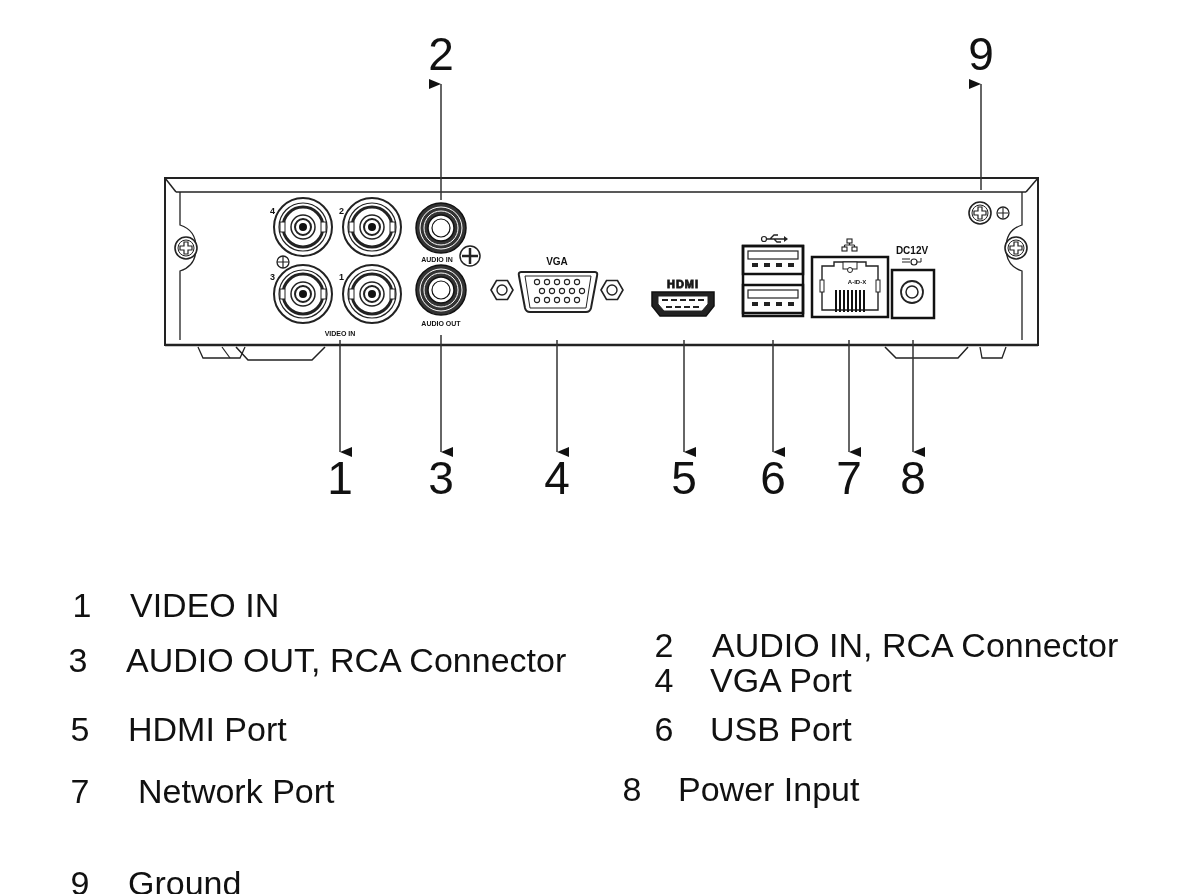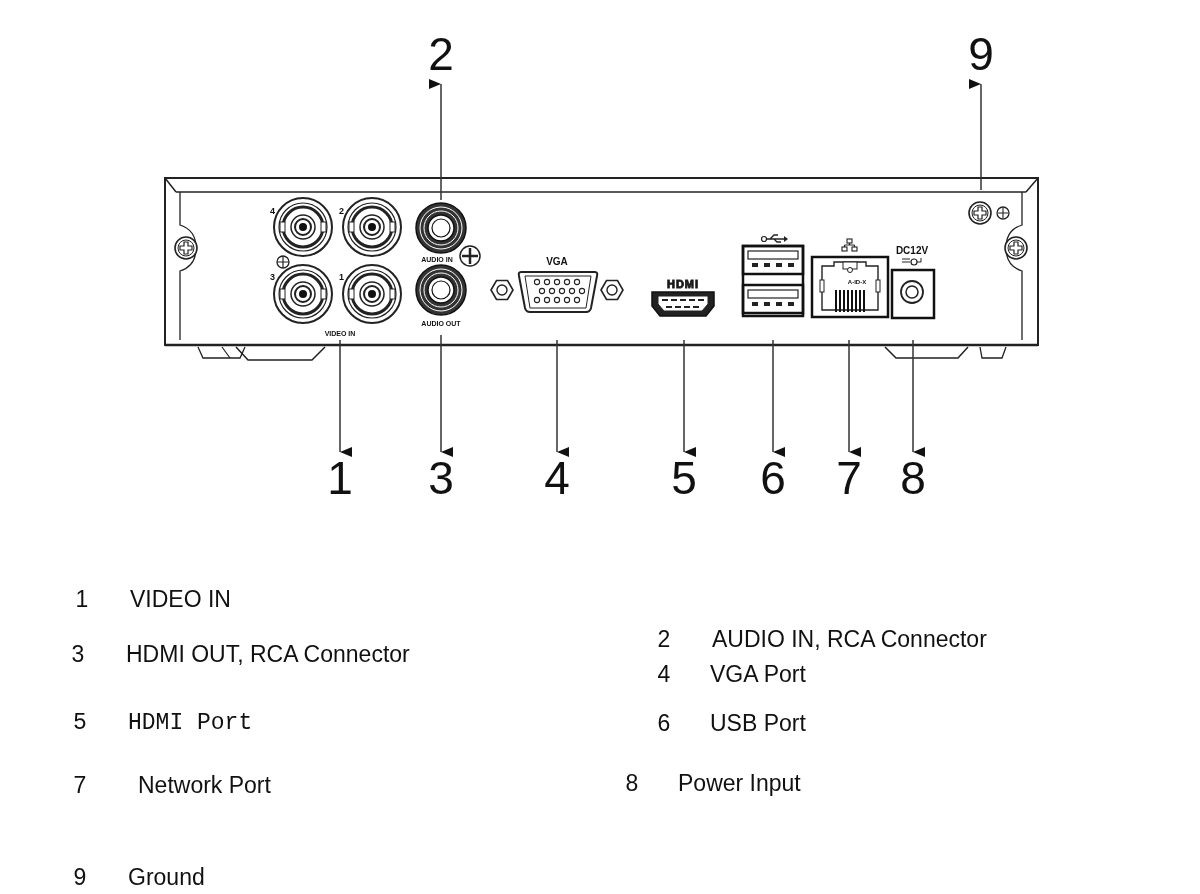--- a/index.html
+++ b/index.html
@@ -8,7 +8,7 @@
   #diagram { position: absolute; left: 0; top: 0; width: 1200px; height: 540px; }
   .callout-num { font-family: "Liberation Sans", sans-serif; font-size: 46px; fill: #111; }
   .silk { font-family: "Liberation Sans", sans-serif; font-weight: bold; fill: #111; }
-  .legend { position: absolute; font-size: 23px; color: #111; white-space: nowrap; }
+  .legend { position: absolute; font-size: 34px; color: #111; white-space: nowrap; }
   .legend .num { display: inline-block; width: 28px; text-align: center; }
   .legend .lbl { margin-left: 26px; }
 </style>

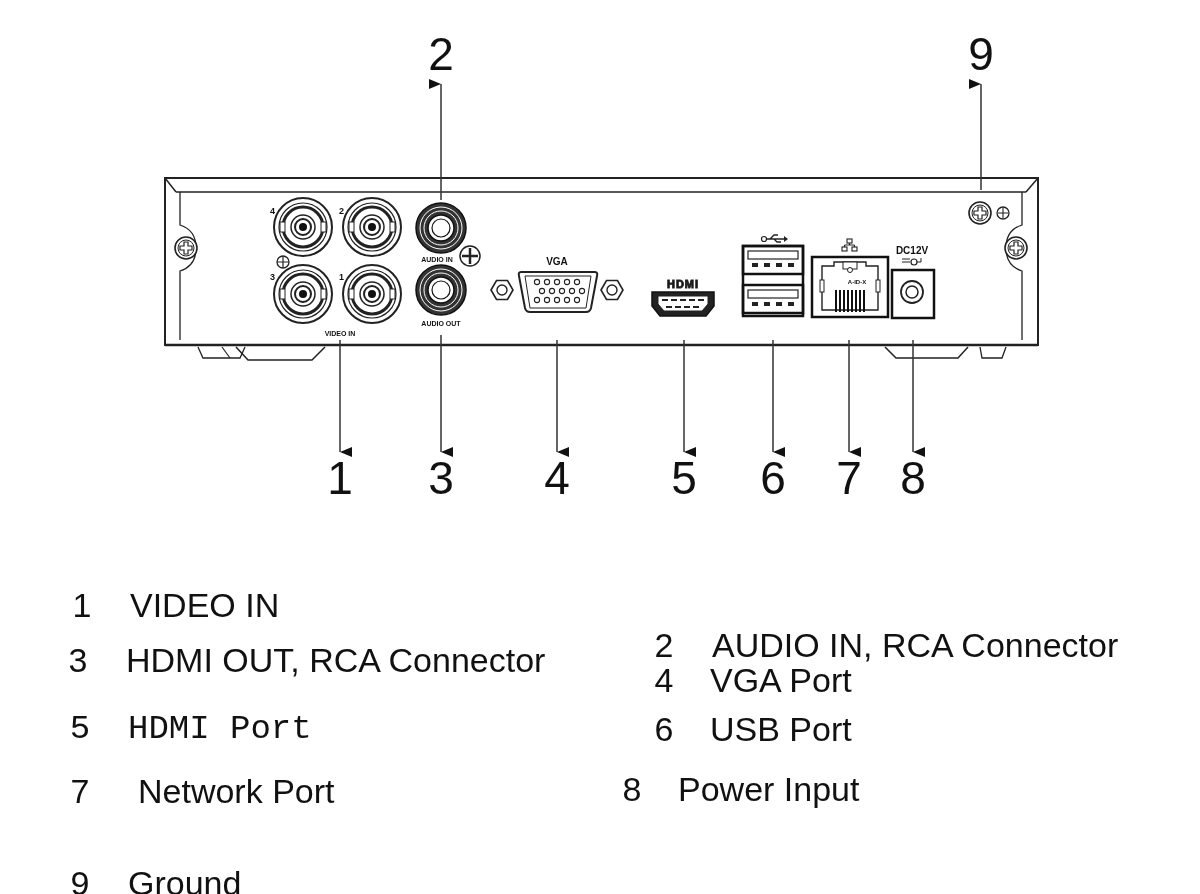--- a/index.html
+++ b/index.html
@@ -226,7 +226,7 @@
     <span class="num">2</span><span class="lbl" style="margin-left:34px">AUDIO IN, RCA Connector</span>
   </div>
   <div class="legend" style="left:64px; top:641px;">
-    <span class="num">3</span><span class="lbl" style="margin-left:34px">HDMI OUT, RCA Connector</span>
+    <span class="num">3</span><span class="lbl" style="margin-left:34px">AUDIO OUT, RCA Connector</span>
   </div>
   <div class="legend" style="left:650px; top:661px;">
     <span class="num">4</span><span class="lbl" style="margin-left:32px">VGA Port</span>

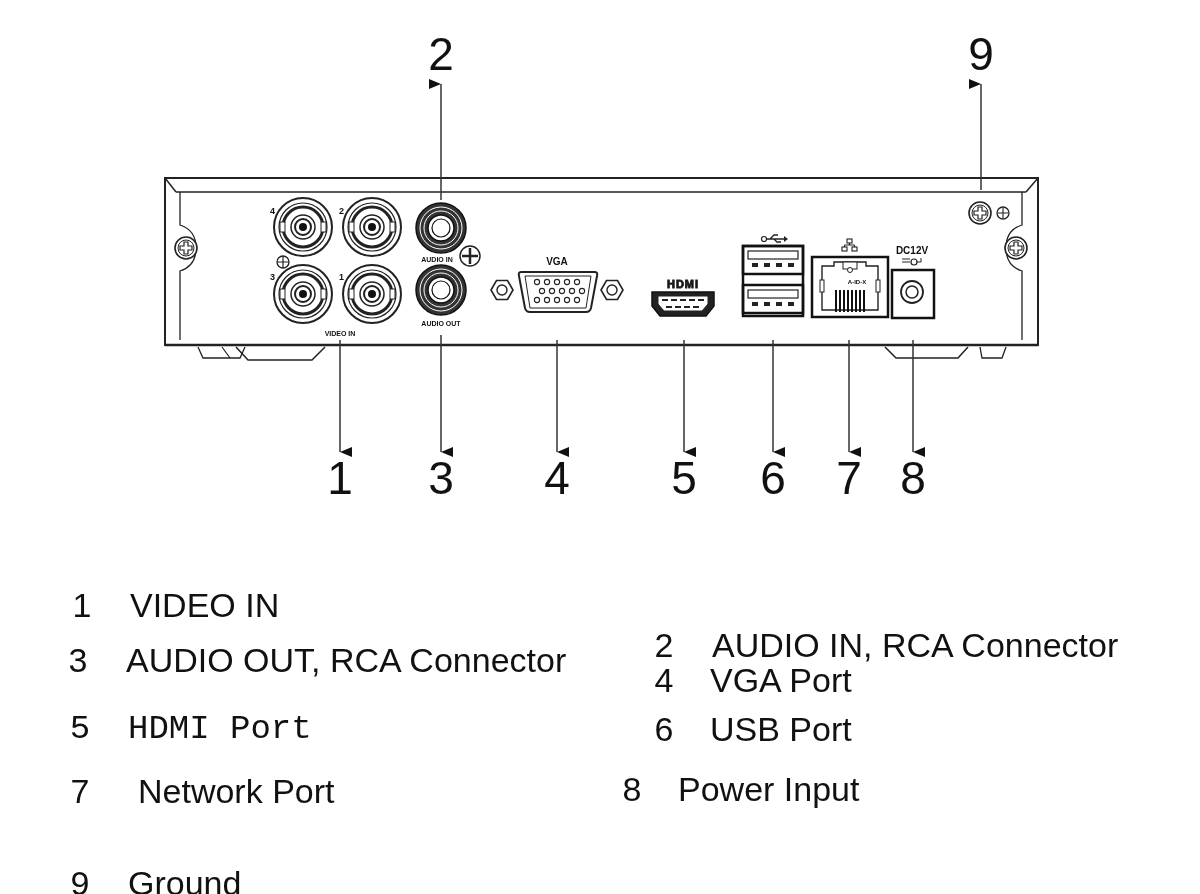--- a/index.html
+++ b/index.html
@@ -231,7 +231,7 @@
   <div class="legend" style="left:650px; top:661px;">
     <span class="num">4</span><span class="lbl" style="margin-left:32px">VGA Port</span>
   </div>
-  <div class="legend" style="left:66px; top:710px;font-family:Liberation Mono, monospace;">
+  <div class="legend" style="left:66px; top:710px;">
     <span class="num">5</span><span class="lbl" style="margin-left:34px">HDMI Port</span>
   </div>
   <div class="legend" style="left:650px; top:710px;">

